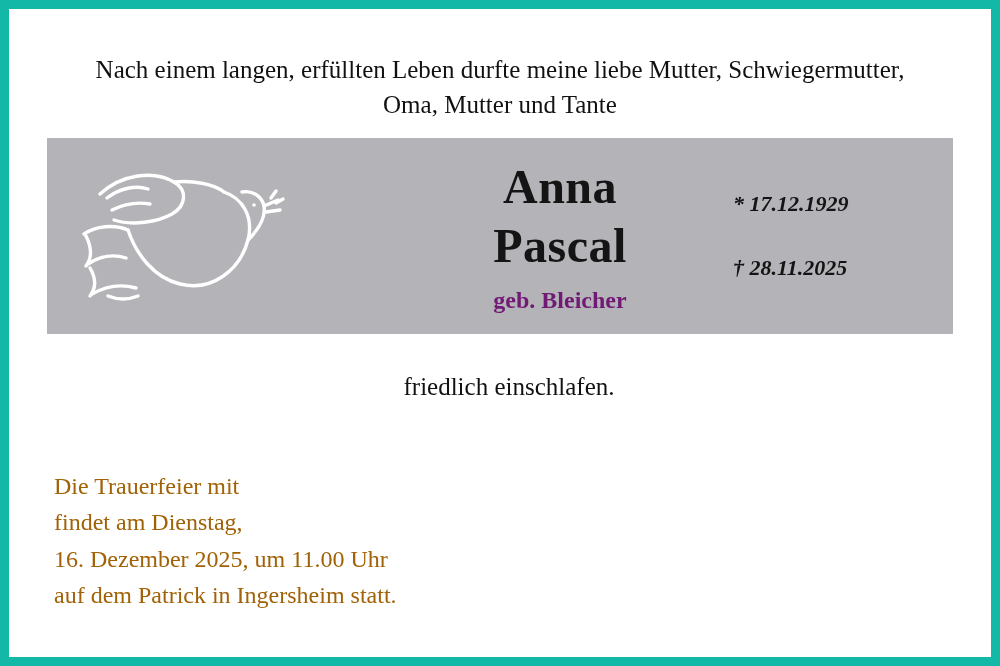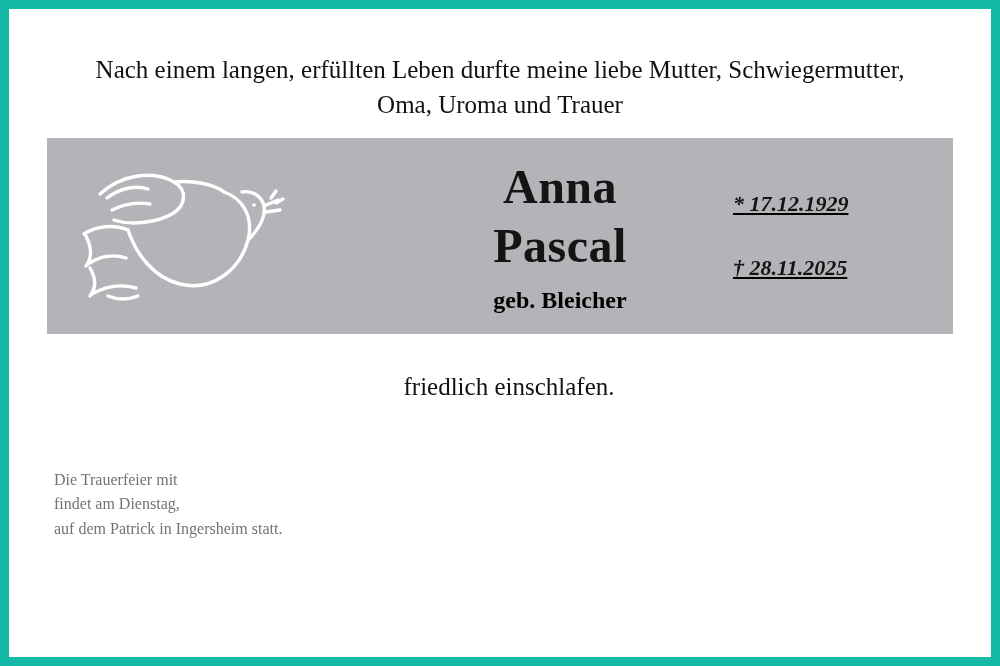--- a/index.html
+++ b/index.html
@@ -144,7 +144,7 @@
 
   <div class="intro">
     <span class="line">Nach einem langen, erfüllten Leben durfte meine liebe Mutter, Schwiegermutter,</span>
-    <span class="line">Oma, Uroma und Trauer</span>
+    <span class="line">Oma, Mutter und Tante</span>
   </div>
 
   <div class="name-band">

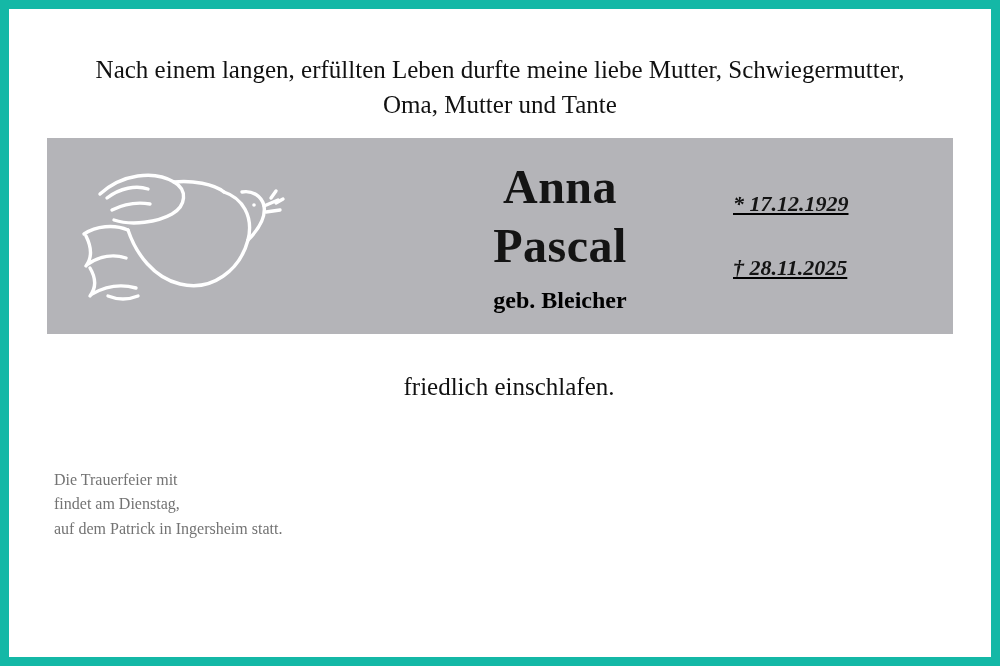--- a/index.html
+++ b/index.html
@@ -85,7 +85,6 @@
     flex-direction: column;
     justify-content: center;
     gap: 38px;
-    text-decoration: underline;
   }
   .date-line {
     font-size: 22px;

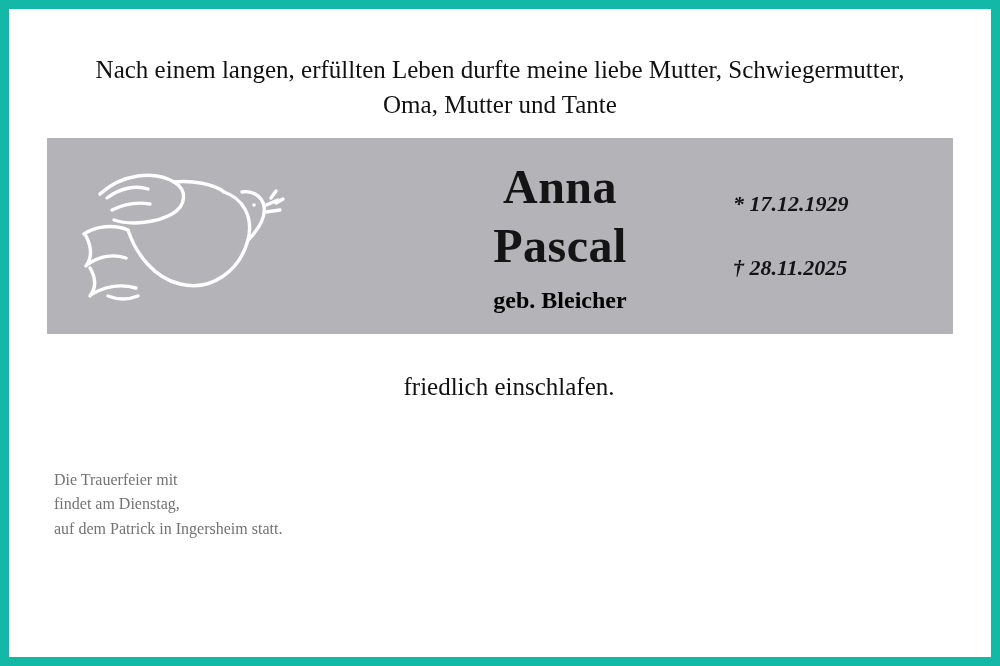--- a/index.html
+++ b/index.html
@@ -73,7 +73,7 @@
     font-size: 24px;
     font-weight: bold;
     margin-top: 12px;
-    color: #000000;
+    color: #701a75;
   }
   .dates-col {
     position: absolute;

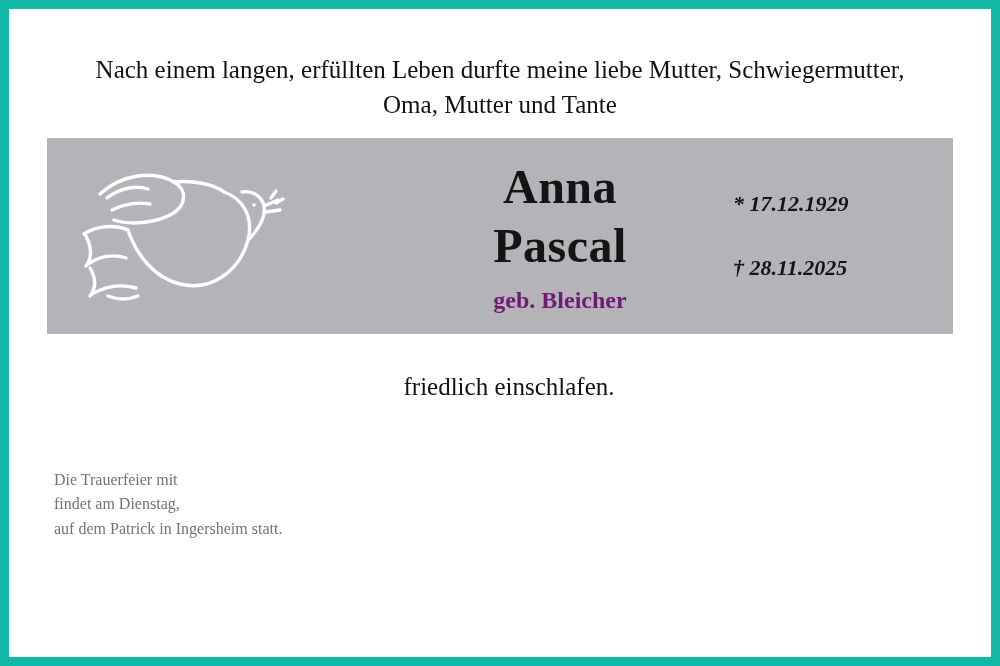--- a/index.html
+++ b/index.html
@@ -115,10 +115,10 @@
   }
   .ceremony {
     width: 500px;
-    font-size: 16px;
+    font-size: 24px;
     line-height: 1.52;
     padding-top: 34px;
-    color: #737373;
+    color: #a16207;
   }
   .ceremony .line { display: block; }
   .mourners {

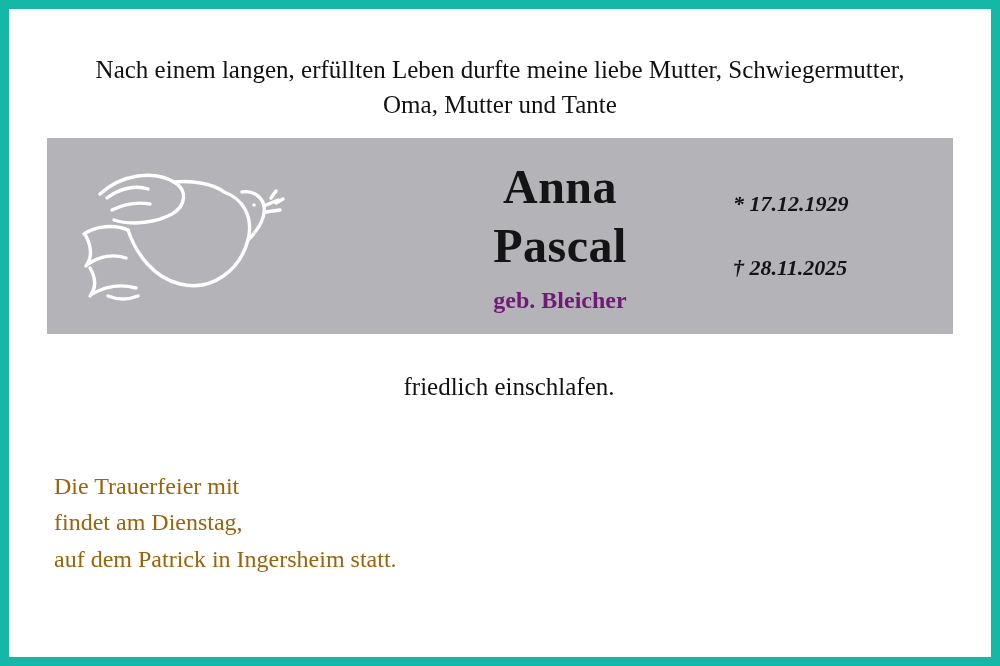--- a/index.html
+++ b/index.html
@@ -196,6 +196,7 @@
     <div class="ceremony">
       <span class="line">Die Trauerfeier mit</span>
       <span class="line">findet am Dienstag,</span>
+      <span class="line">16. Dezember 2025, um 11.00 Uhr</span>
       <span class="line">auf dem Patrick in Ingersheim statt.</span>
     </div>
 

